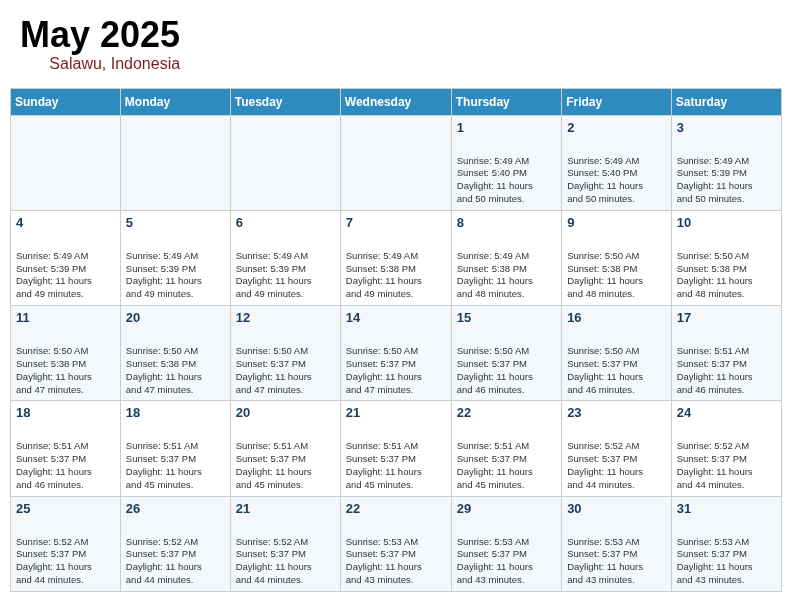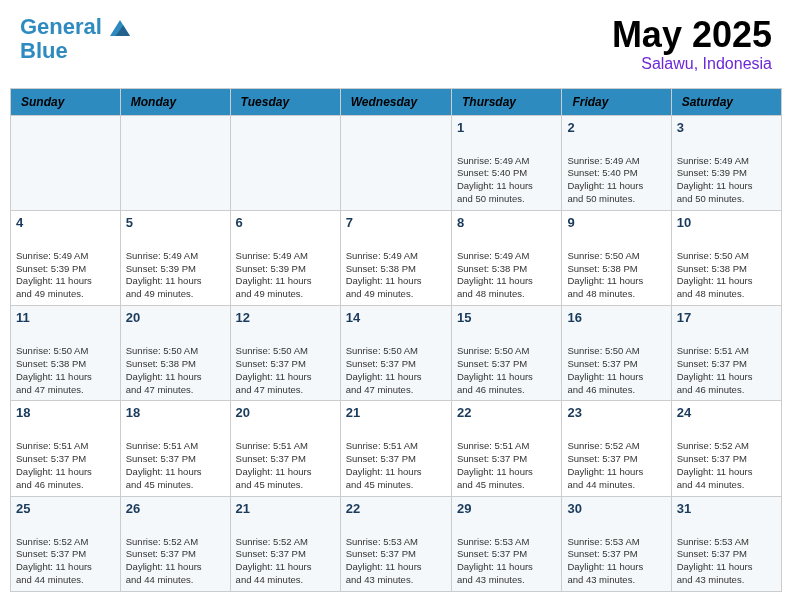--- a/index.html
+++ b/index.html
@@ -92,20 +92,6 @@
 <body>
 
 <div class="header">
-  <div class="logo">
-    <div>
-      <div style="display:flex;align-items:center;">
-        <div class="logo-text">
-          <span>General</span>
-          <svg class="logo-icon" viewBox="0 0 30 24" style="display:inline-block;vertical-align:middle;">
-            <polygon points="0,24 15,0 30,24" fill="#2e8bc0"></polygon>
-            <polygon points="8,24 20,8 30,24" fill="#1a3a5c" opacity="0.5"></polygon>
-          </svg>
-          <br><span style="color:#2e8bc0;">Blue</span>
-        </div>
-      </div>
-    </div>
-  </div>
   <div class="title-block">
     <div class="month-year">May 2025</div>
     <div class="location">Salawu, Indonesia</div>

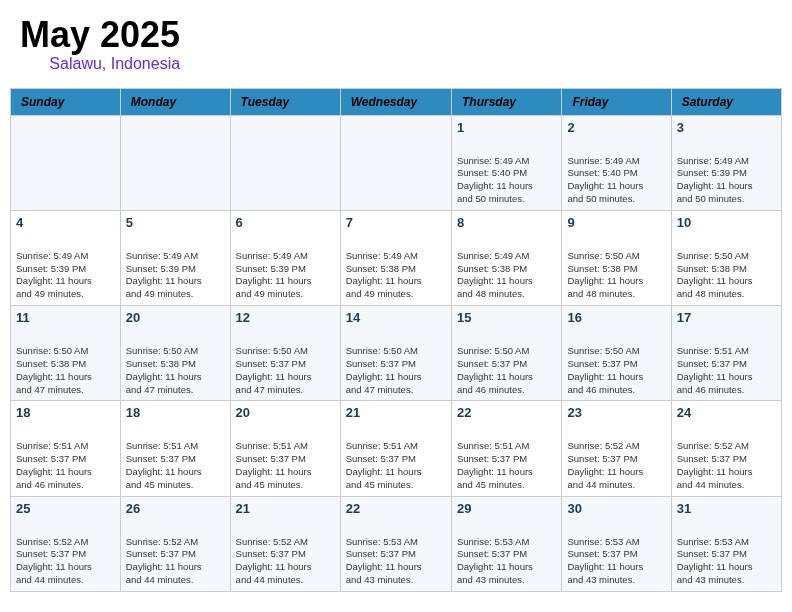--- a/index.html
+++ b/index.html
@@ -46,7 +46,7 @@
     }
     .location {
       font-size: 16px;
-      color: #6d28d9;
+      color: #7f1d1d;
     }
     table {
       width: 100%;

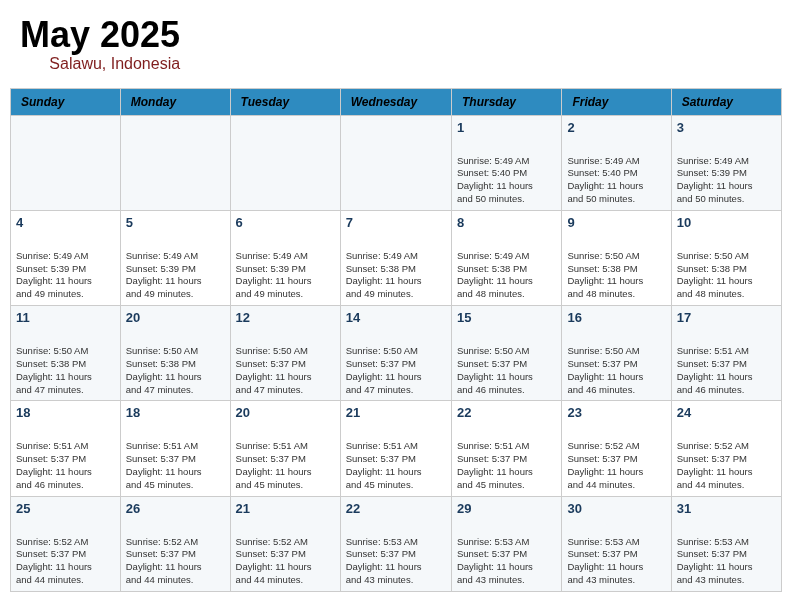--- a/index.html
+++ b/index.html
@@ -54,13 +54,12 @@
     }
     thead tr th {
       background-color: #2e8bc0;
-      color: #000000;
+      color: #ffffff;
       font-size: 12px;
       font-weight: bold;
-      padding: 6px 10px;
+      padding: 6px 4px;
       text-align: left;
       border: 1px solid #ccc;
-      font-style: italic;
     }
     tbody tr td {
       border: 1px solid #ccc;

